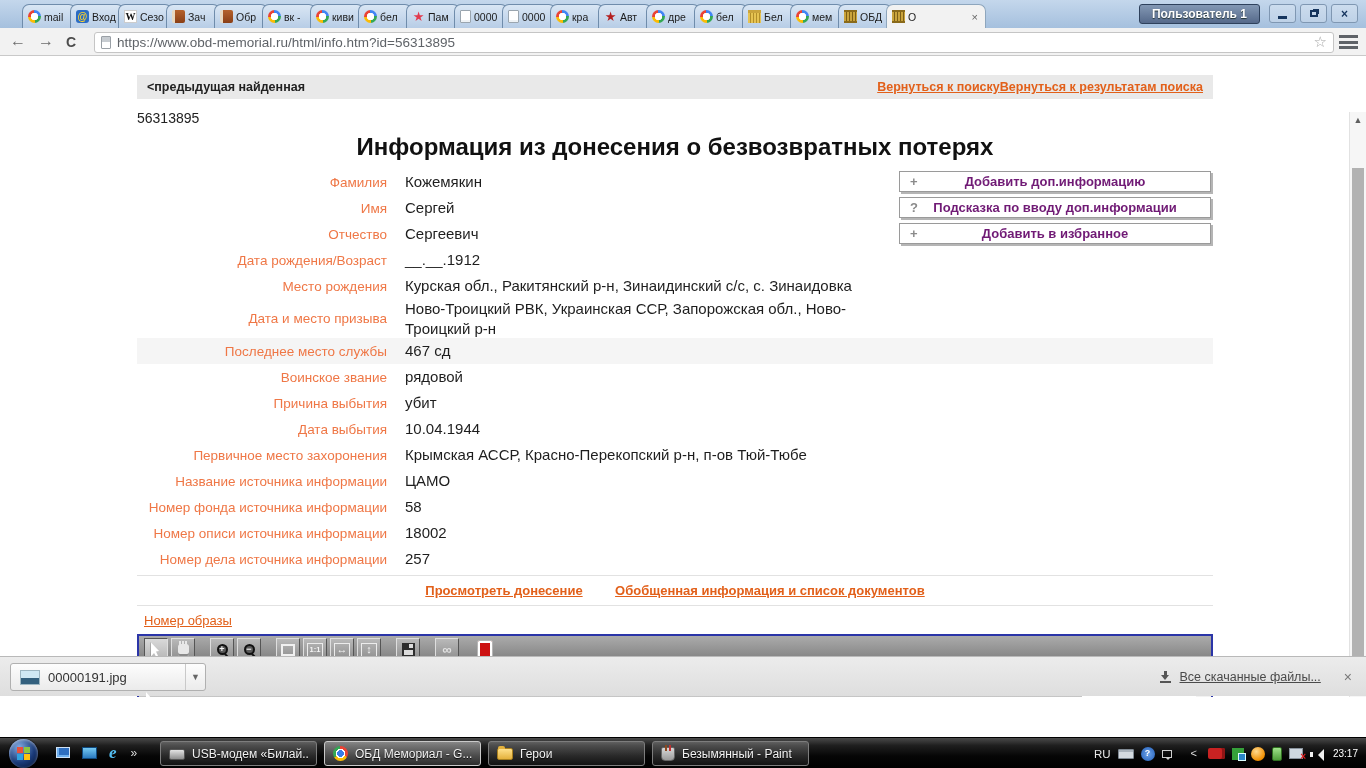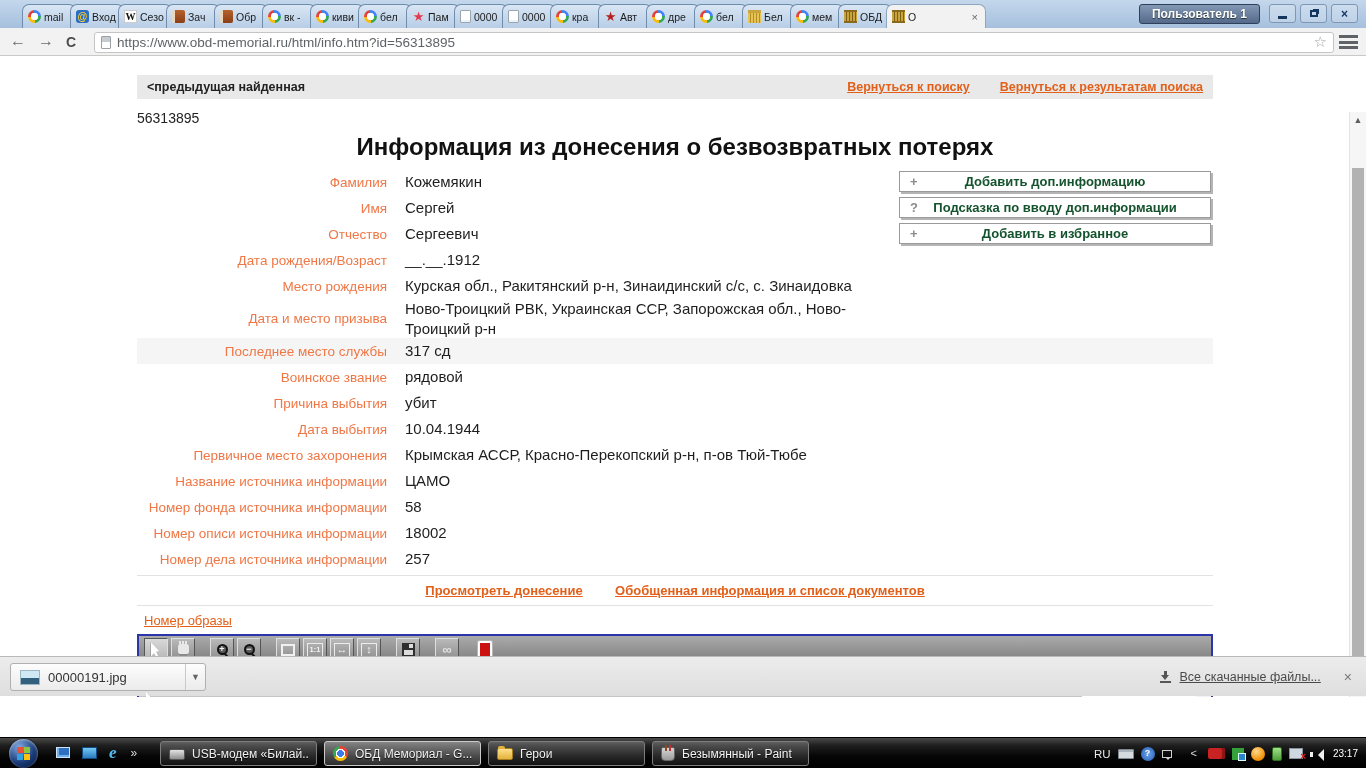--- a/index.html
+++ b/index.html
@@ -62,7 +62,7 @@
   .pagewrap { position:absolute; left:137px; top:0; width:1076px; }
   #page-topbar { margin-top:19px; height:24px; background:#e9e9e9; display:flex; align-items:center; padding:0 10px; }
   #prev-found { font-size:12.5px; font-weight:bold; color:#222; }
-  #topbar-links { margin-left:auto; display:flex; gap:30px; }
+  #topbar-links { margin-left:auto; display:flex; }
   .toplink { font-size:12.5px; font-weight:bold; color:#e2601a; text-decoration:underline; }
   #record-id { margin-top:11px; font-size:14px; color:#222; }
   #page-title { margin-top:7px; text-align:center; font-size:24px; font-weight:bold; color:#111; }

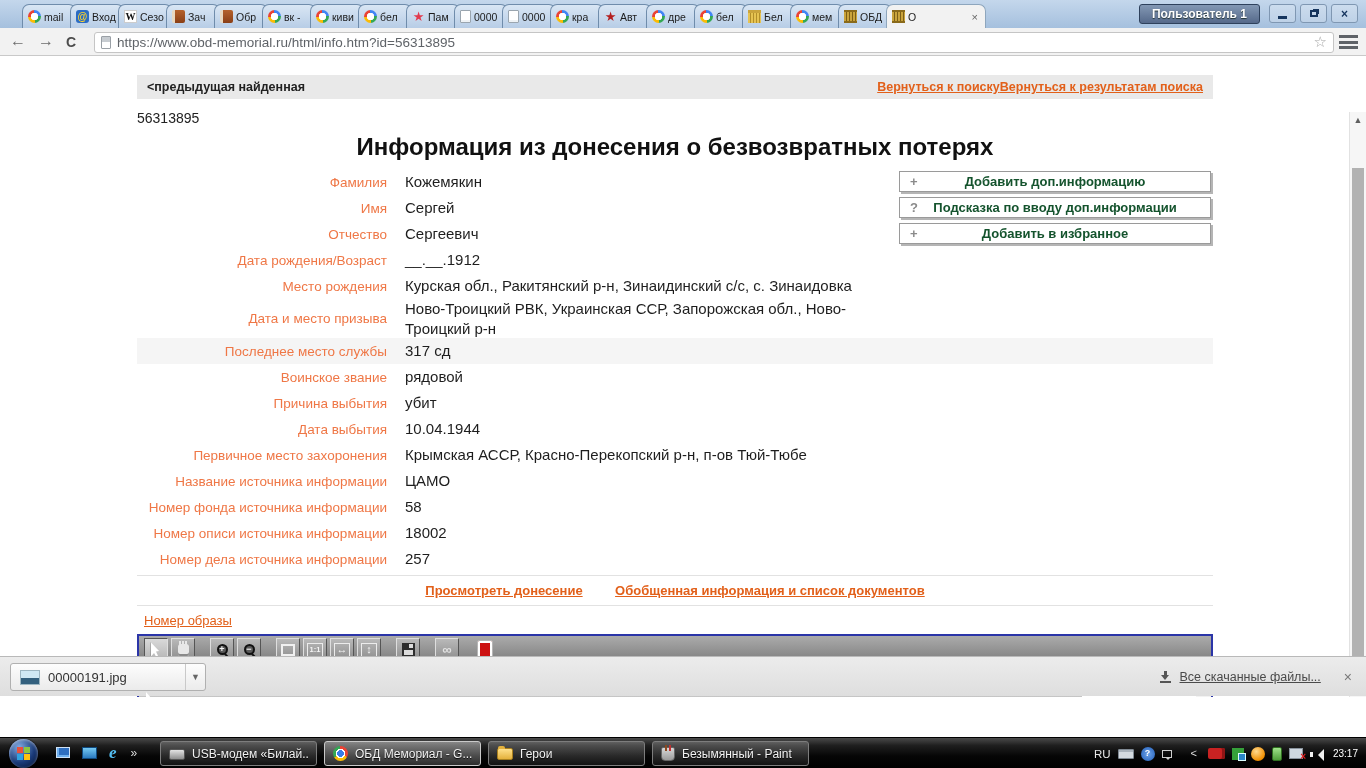--- a/index.html
+++ b/index.html
@@ -76,7 +76,7 @@
   .side-btn { height:21px; margin-bottom:5px; background:#fff; border:1px solid #9a9a9a;
     box-shadow:2px 2px 0 rgba(90,90,90,.45); display:flex; align-items:center; position:relative; }
   .side-btn-glyph { position:absolute; left:10px; color:#8a8a8a; font-weight:bold; font-size:13px; }
-  .side-btn-label { flex:1; text-align:center; font-size:13px; font-weight:bold; color:#14532d; }
+  .side-btn-label { flex:1; text-align:center; font-size:13px; font-weight:bold; color:#701a75; }
 
   #doc-links { margin-top:3px; border-top:1px solid #e2e2e2; border-bottom:1px solid #e2e2e2;
     padding:5px 0 6px; text-align:center; }

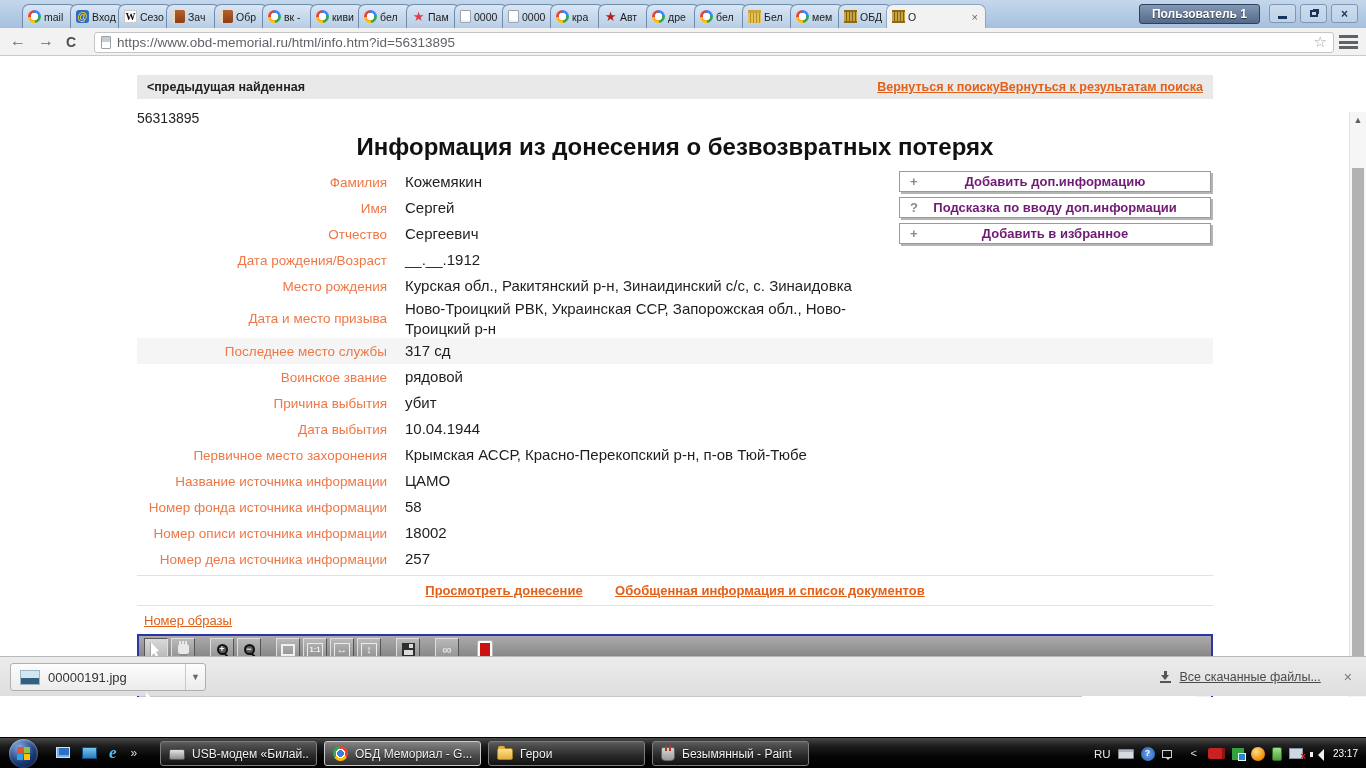--- a/index.html
+++ b/index.html
@@ -412,7 +412,7 @@
 
             <div class="frow shaded">
               <span class="flabel">Последнее место службы</span>
-              <span class="fvalue">317 сд</span>
+              <span class="fvalue">467 сд</span>
             </div>
 
             <div class="frow">

